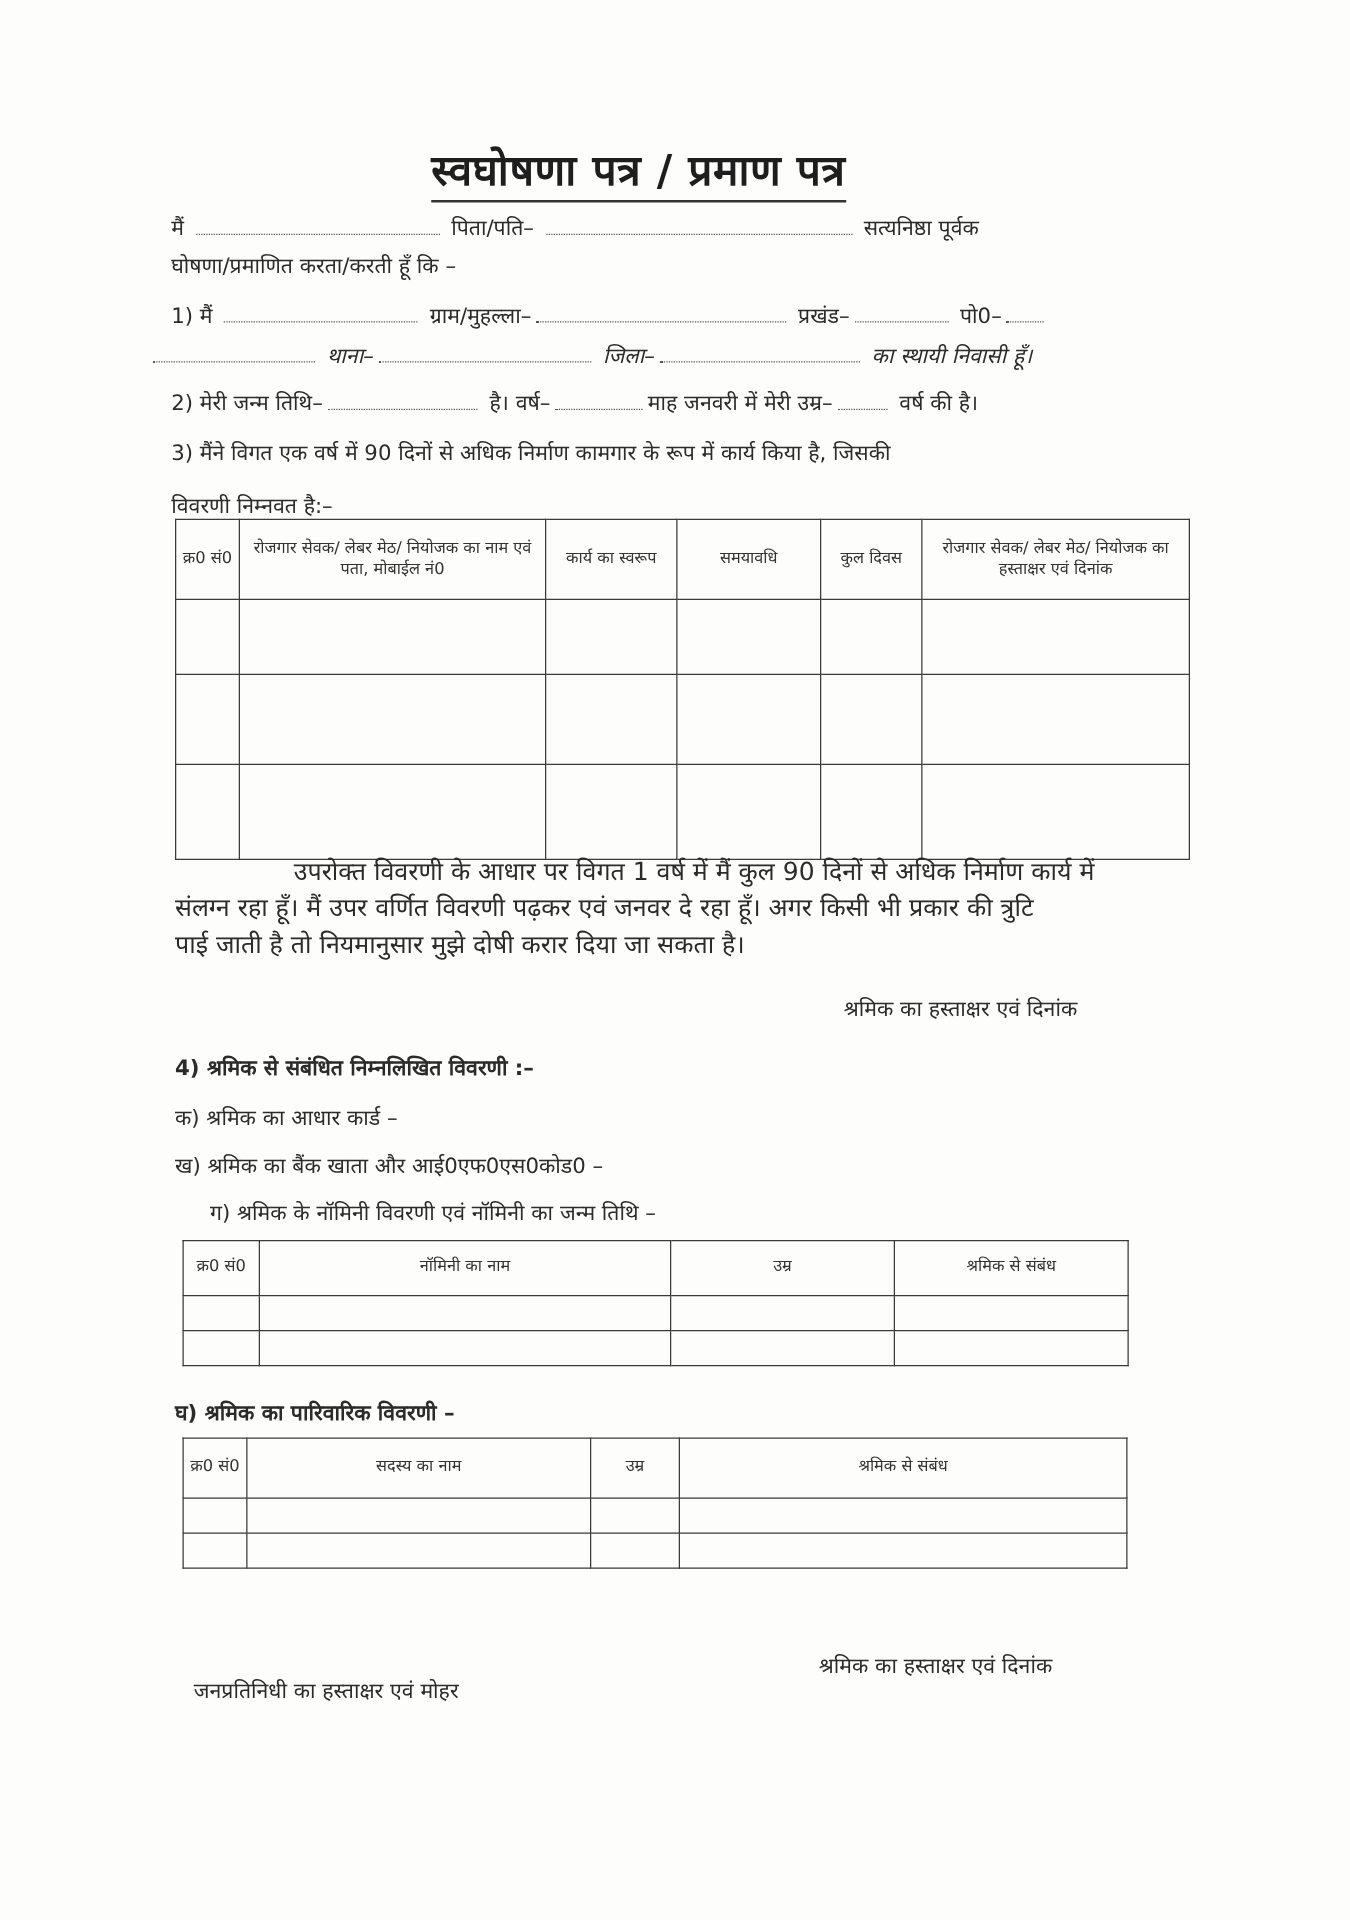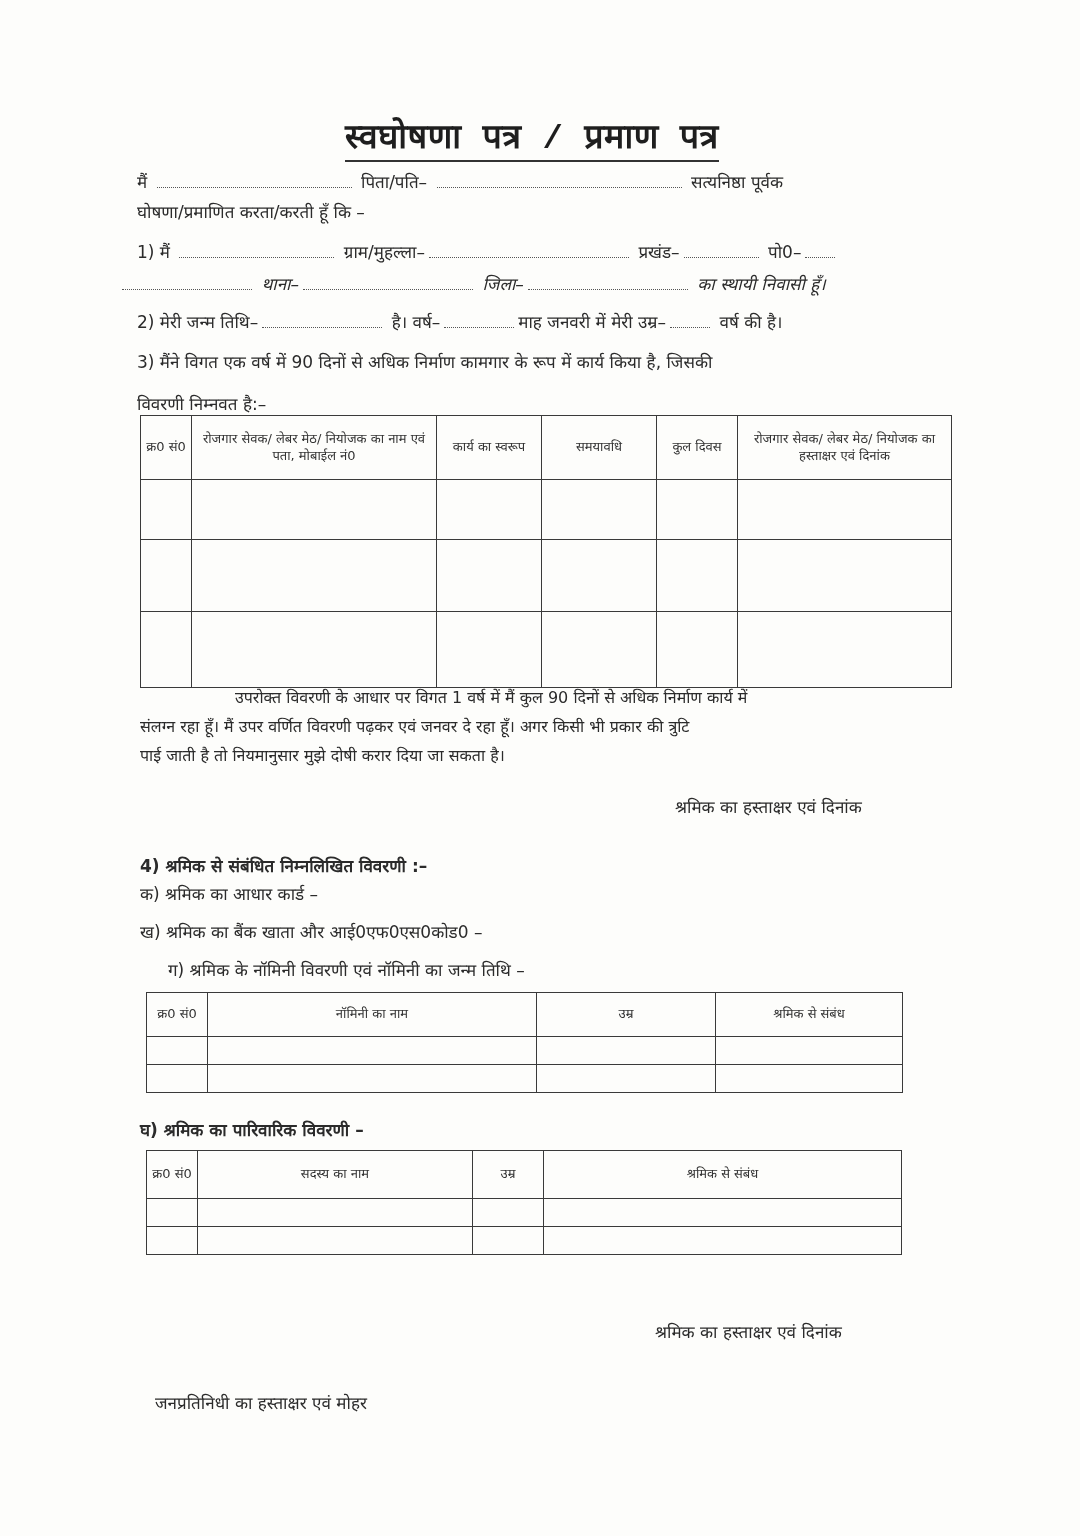--- a/index.html
+++ b/index.html
@@ -10,7 +10,7 @@
   .abs { position: absolute; white-space: nowrap; }
   .title {
     left: 345px; top: 112px; font-size: 34px; font-weight: bold; color: #1e1e1e;
-    border-bottom: 2px solid #333; padding-bottom: 2px; letter-spacing: 0.5px; font-family: Liberation Mono, monospace;
+    border-bottom: 2px solid #333; padding-bottom: 2px; letter-spacing: 0.5px;
   }
   .line { font-size: 17px; color: #2b2b2b; }
   .dots { display: inline-block; border-bottom: 1.5px dotted #555; height: 12px; vertical-align: baseline; margin: 0 4px; }

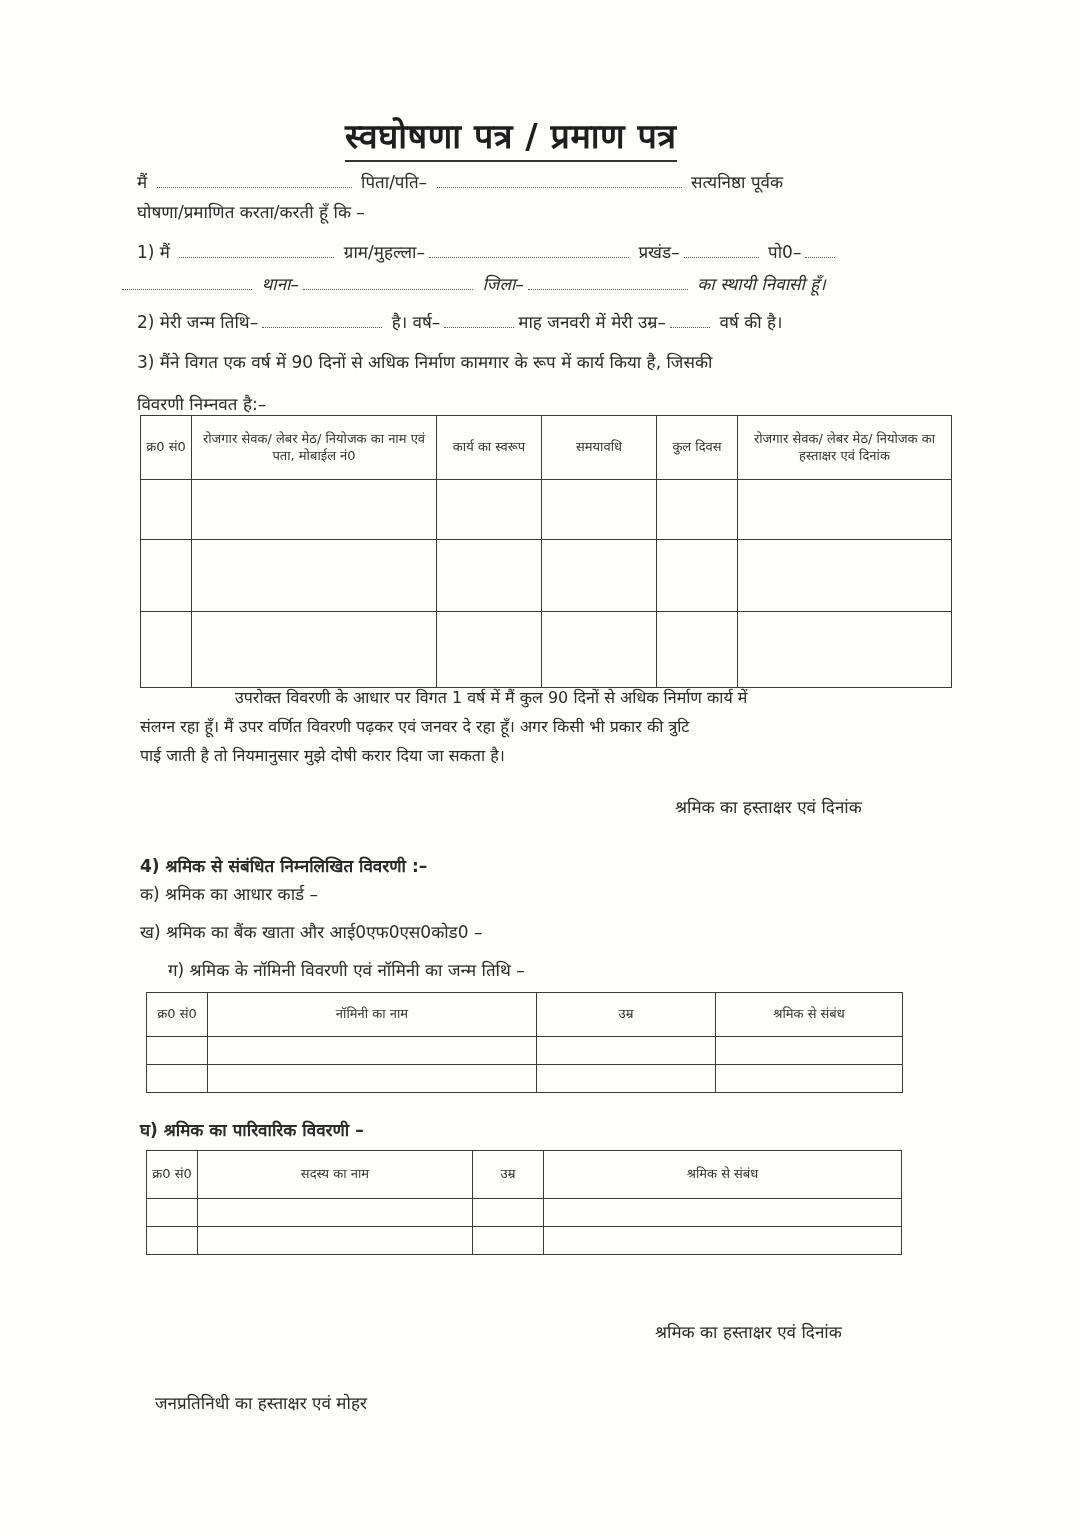--- a/index.html
+++ b/index.html
@@ -19,7 +19,7 @@
     border: 1.8px solid #3a3a3a; font-weight: normal; font-size: 13px; text-align: center;
     vertical-align: middle; line-height: 1.3; color: #333; padding: 2px 4px;
   }
-  .para { font-size: 16px; line-height: 29px; color: #2b2b2b; }
+  .para { font-size: 20px; line-height: 29px; color: #2b2b2b; }
   .bold { font-weight: bold; margin-top: 12px; }
 </style>
 </head>

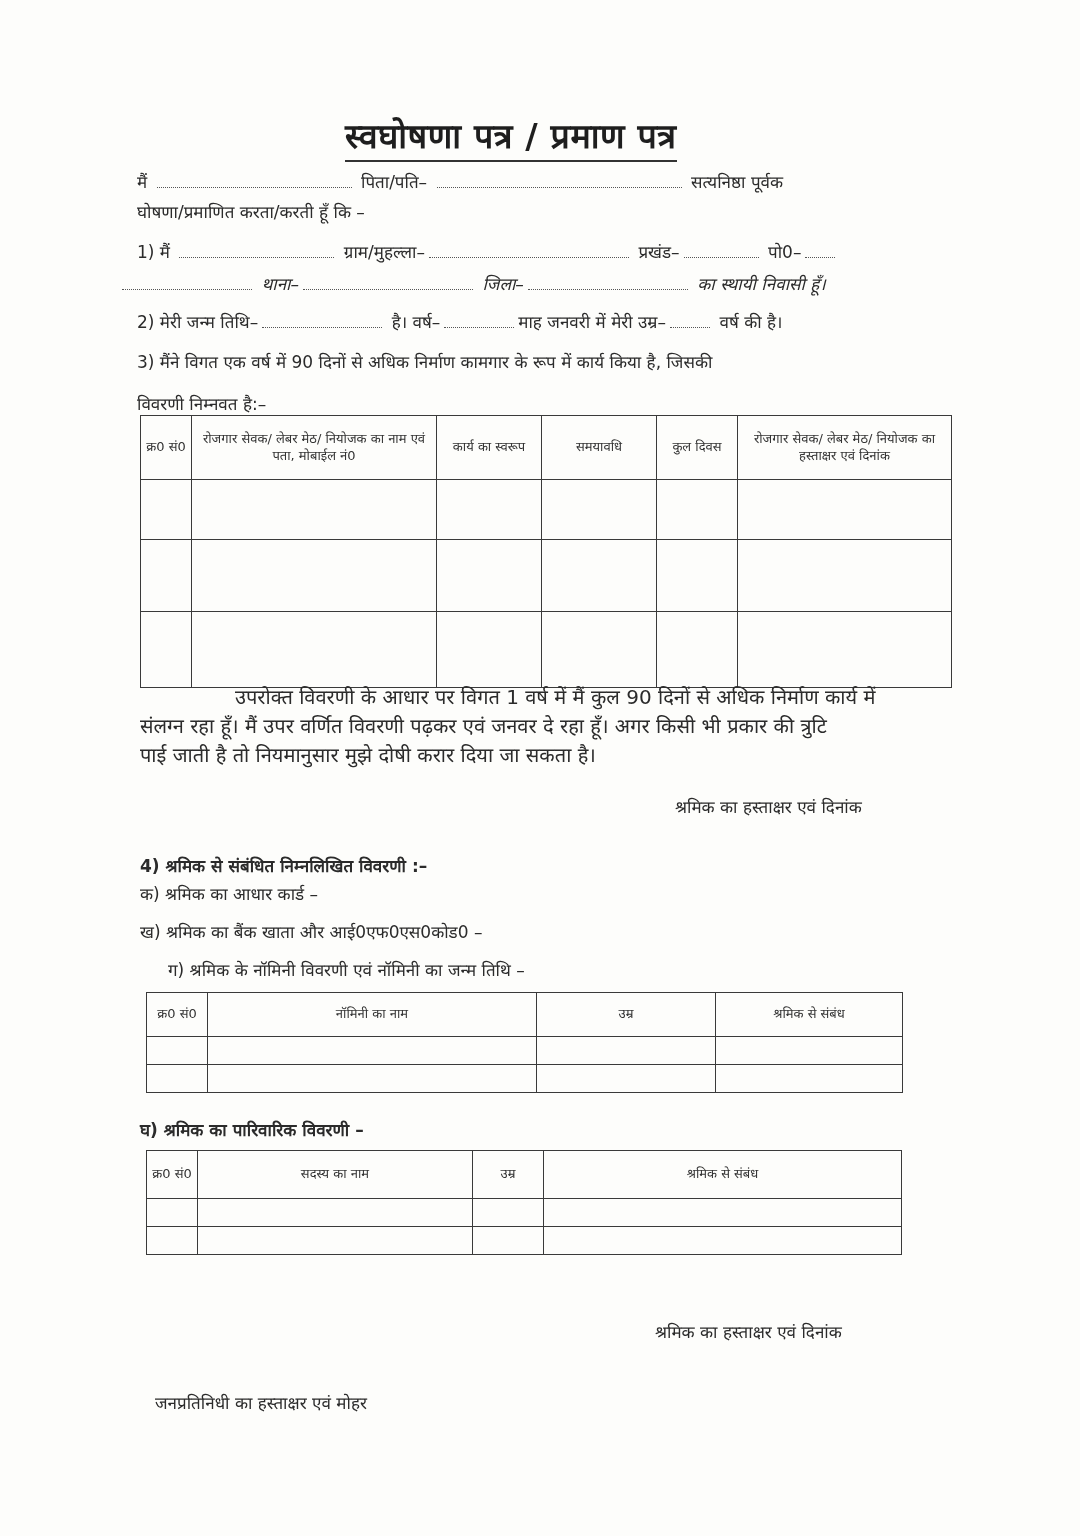--- a/index.html
+++ b/index.html
@@ -20,7 +20,7 @@
     vertical-align: middle; line-height: 1.3; color: #333; padding: 2px 4px;
   }
   .para { font-size: 20px; line-height: 29px; color: #2b2b2b; }
-  .bold { font-weight: bold; margin-top: 12px; }
+  .bold { font-weight: bold; }
 </style>
 </head>
 <body>

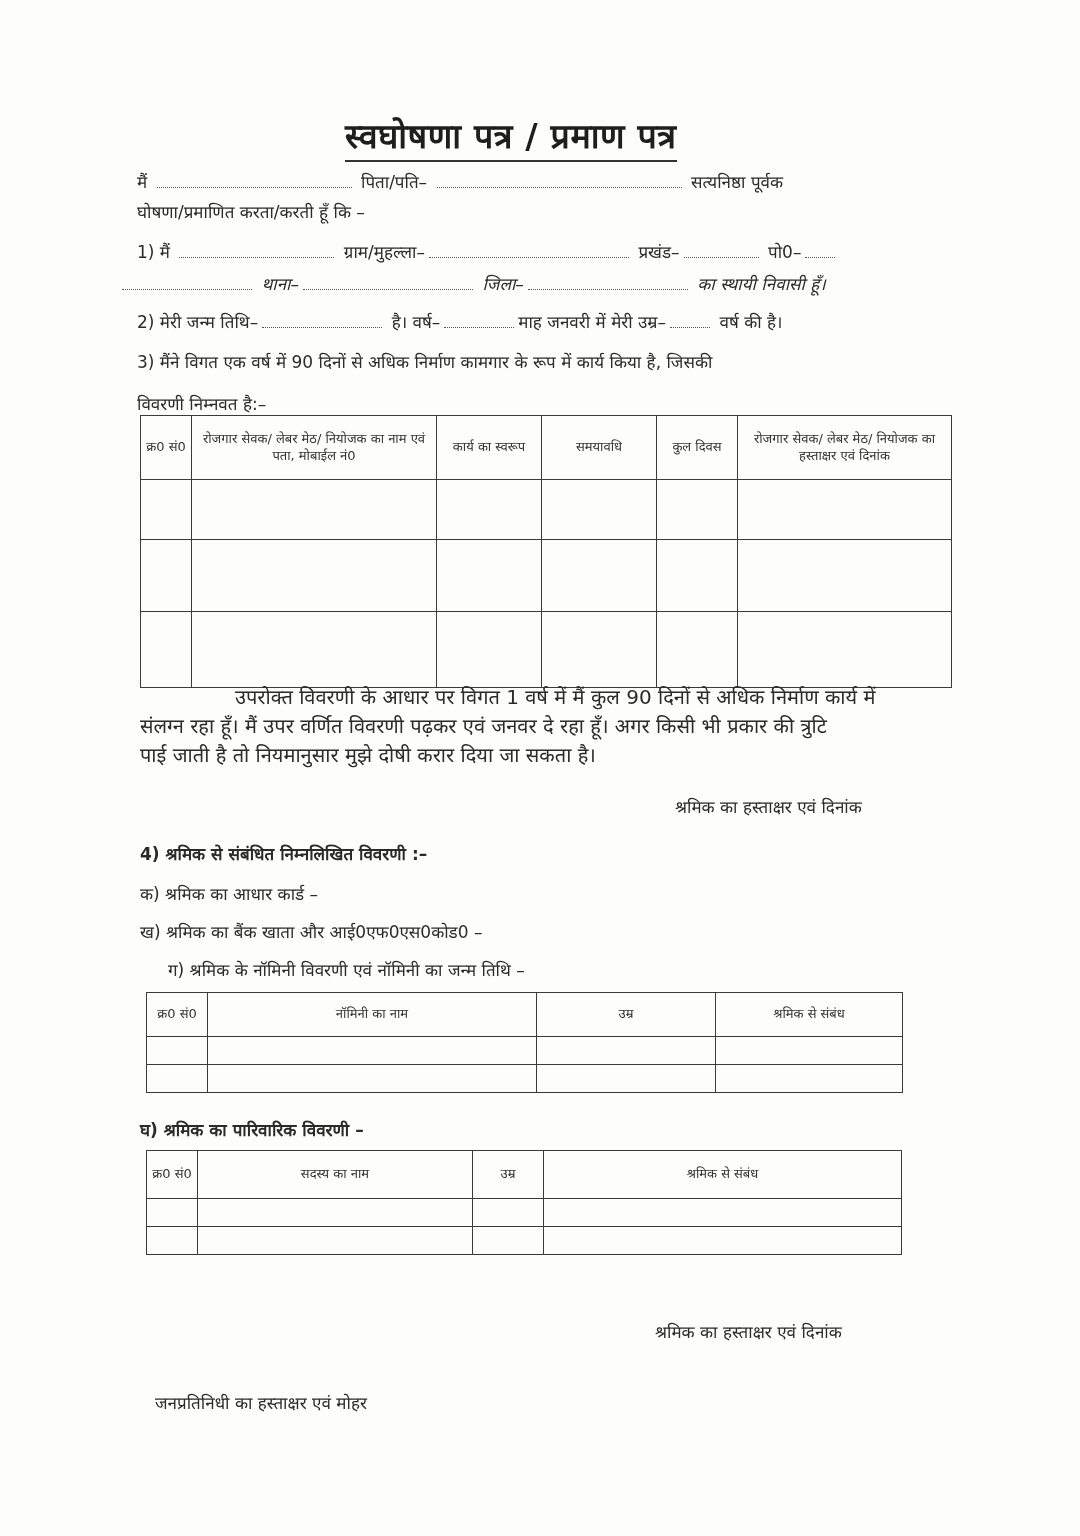--- a/index.html
+++ b/index.html
@@ -155,7 +155,7 @@
 </tbody>
   </table>
 
-<div class="abs line" style="left:155px; top:1391px;">जनप्रतिनिधी का हस्ताक्षर एवं मोहर</div>
+<div class="abs line" style="left:155px; top:1340px;">जनप्रतिनिधी का हस्ताक्षर एवं मोहर</div>
 <div class="abs line" style="left:655px; top:1320px;">श्रमिक का हस्ताक्षर एवं दिनांक</div>
 
 </body></html>

